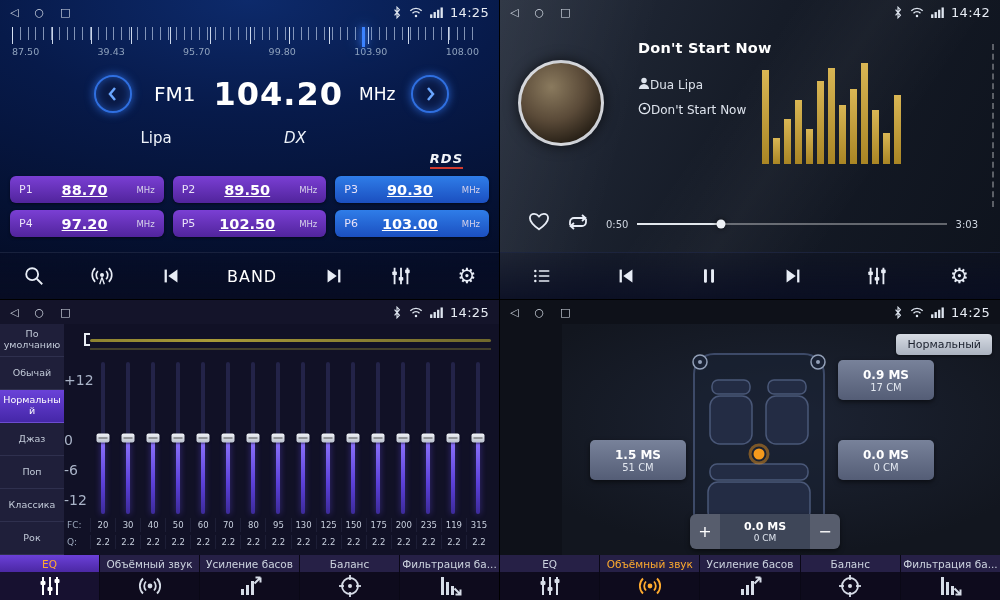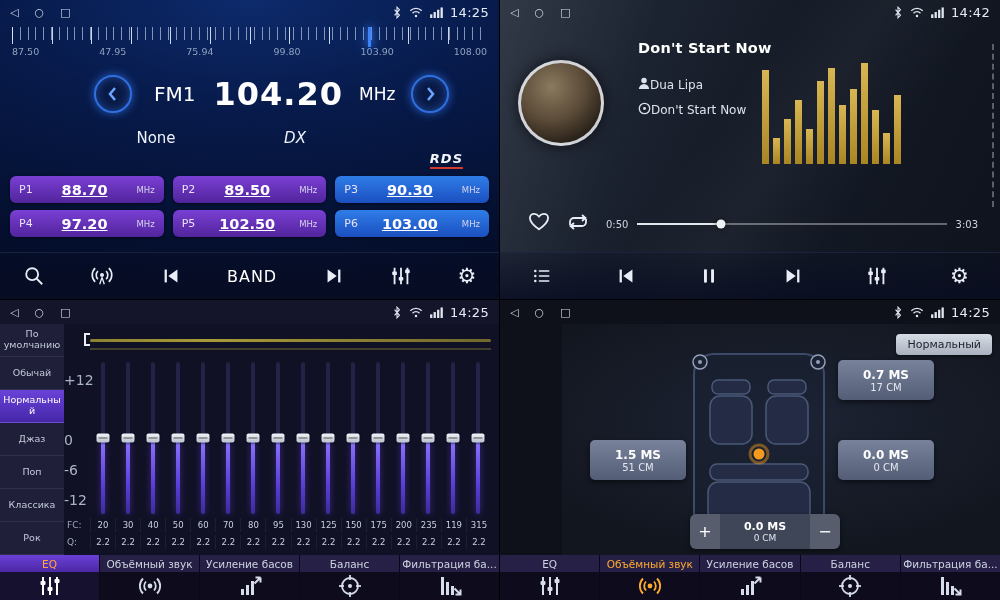--- a/index.html
+++ b/index.html
@@ -20,7 +20,7 @@
   .time { font-size:13px; letter-spacing:.3px; }
 
   
-  .ruler { position:absolute; top:27px; left:12px; right:12px; height:36px; }
+  .ruler { position:absolute; top:27px; left:12px; right:20px; height:36px; }
   .ticks { height:13px; background:repeating-linear-gradient(to right, rgba(195,210,235,.65) 0 1px, transparent 1px 7.8px); }
   .ticks-long { position:absolute; top:0; left:0; right:0; height:17px; background:repeating-linear-gradient(to right, rgba(225,235,250,.9) 0 1px, transparent 1px 39.6px); }
   .freq-marker { position:absolute; top:0; width:3px; height:20px; background:#3b82ff; box-shadow:0 0 7px #3b82ff, 0 0 16px #3b82ff; }

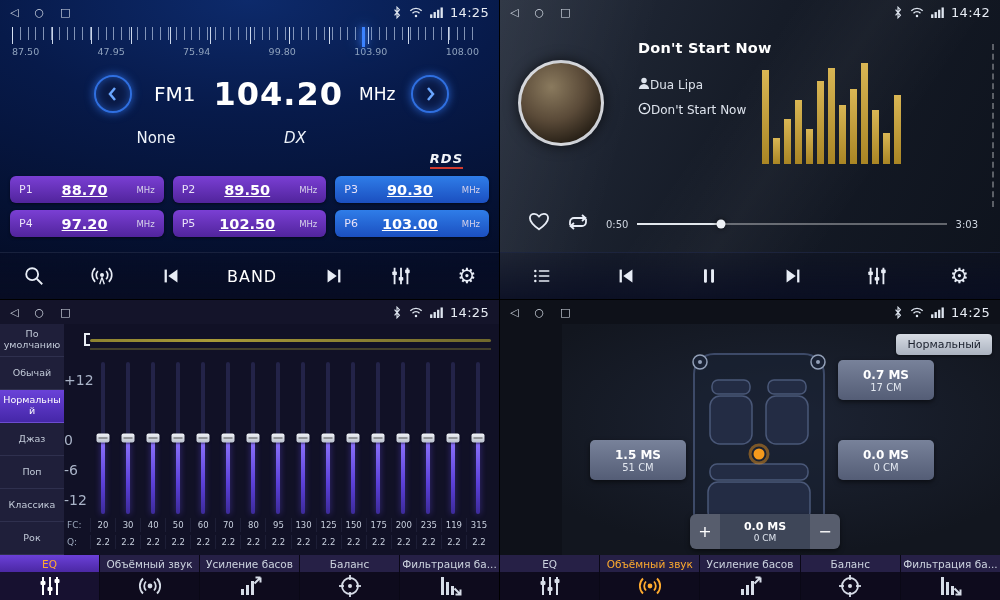--- a/index.html
+++ b/index.html
@@ -156,7 +156,7 @@
       <div class="freq-marker" style="left: 75%;"></div>
       <div class="scale-labels">
         <span>87.50</span>
-        <span>47.95</span>
+        <span>39.43</span>
         <span>75.94</span>
         <span>99.80</span>
         <span>103.90</span>

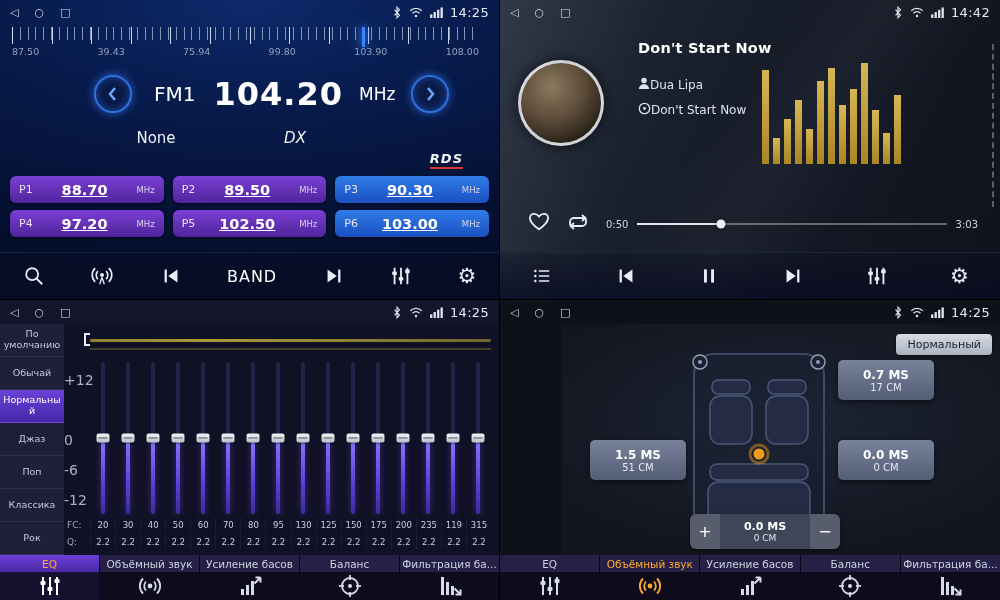--- a/index.html
+++ b/index.html
@@ -157,7 +157,7 @@
       <div class="scale-labels">
         <span>87.50</span>
         <span>39.43</span>
-        <span>75.94</span>
+        <span>95.70</span>
         <span>99.80</span>
         <span>103.90</span>
         <span>108.00</span>

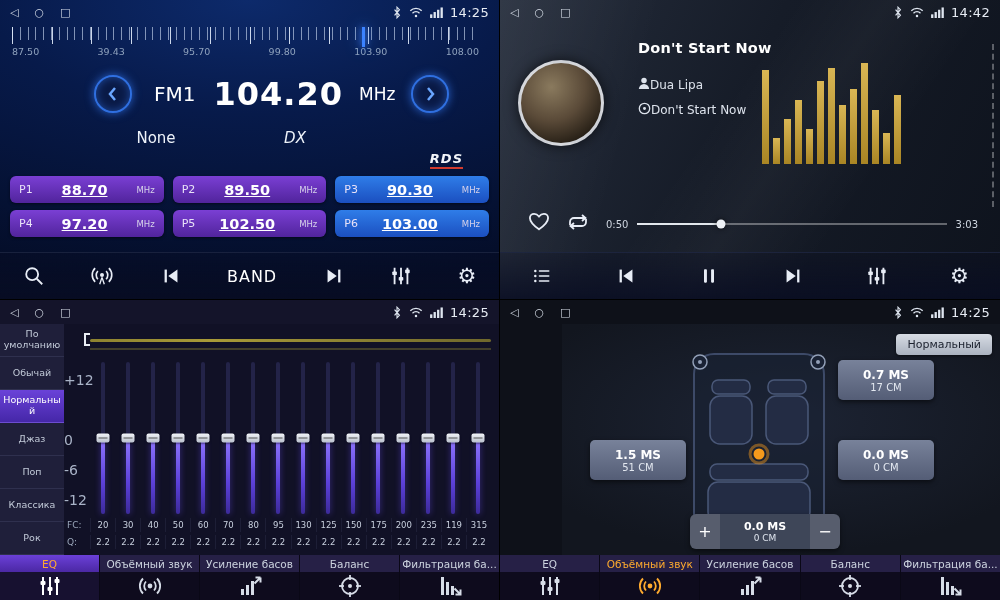--- a/index.html
+++ b/index.html
@@ -180,7 +180,7 @@
         </div>
     </div>
 
-    <span class="mode-none">None</span>
+    <span class="mode-none">Lipa</span>
     <span class="mode-dx">DX</span>
     <span class="rds">RDS</span>
 

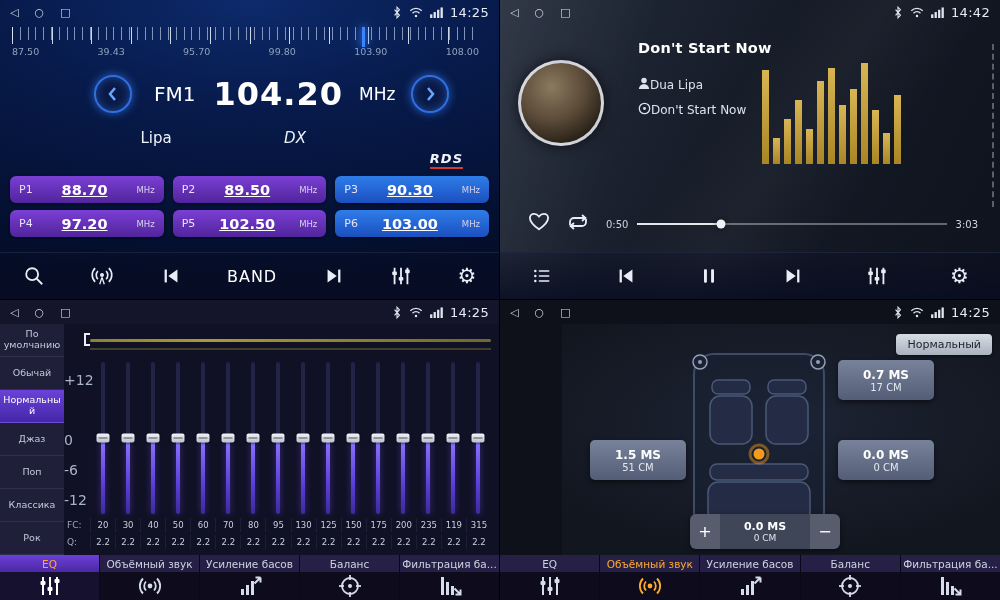--- a/index.html
+++ b/index.html
@@ -708,7 +708,7 @@
       </svg>
 
       <div class="delay-btn delay-fr">
-        <span class="delay-ms">0.7 MS</span>
+        <span class="delay-ms">0.9 MS</span>
         <span class="delay-cm">17 CM</span>
       </div>
       <div class="delay-btn delay-rl">

